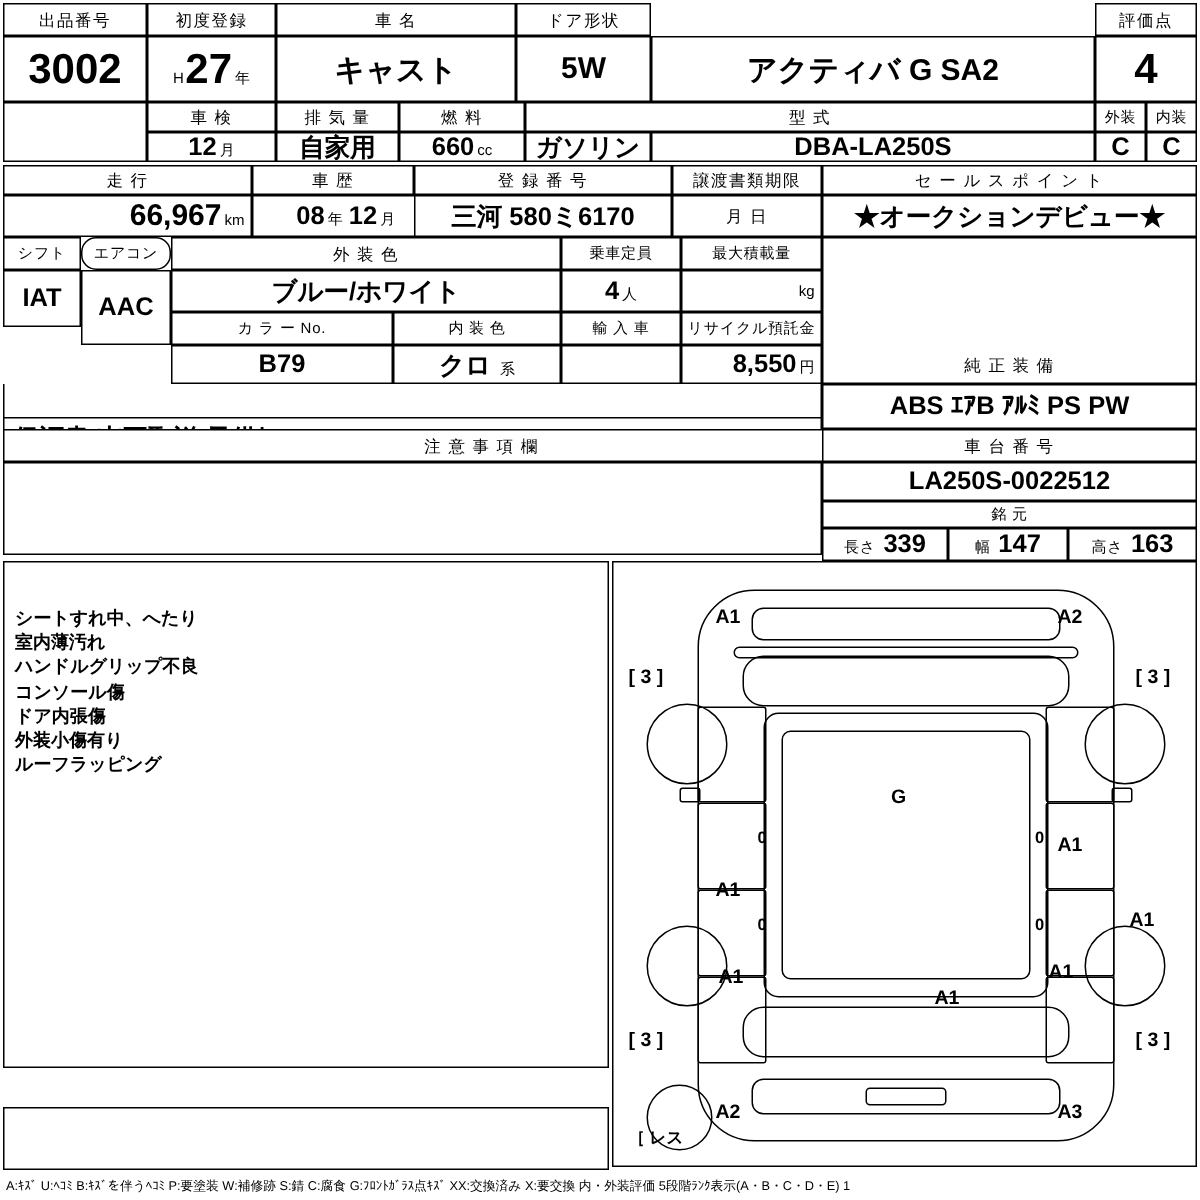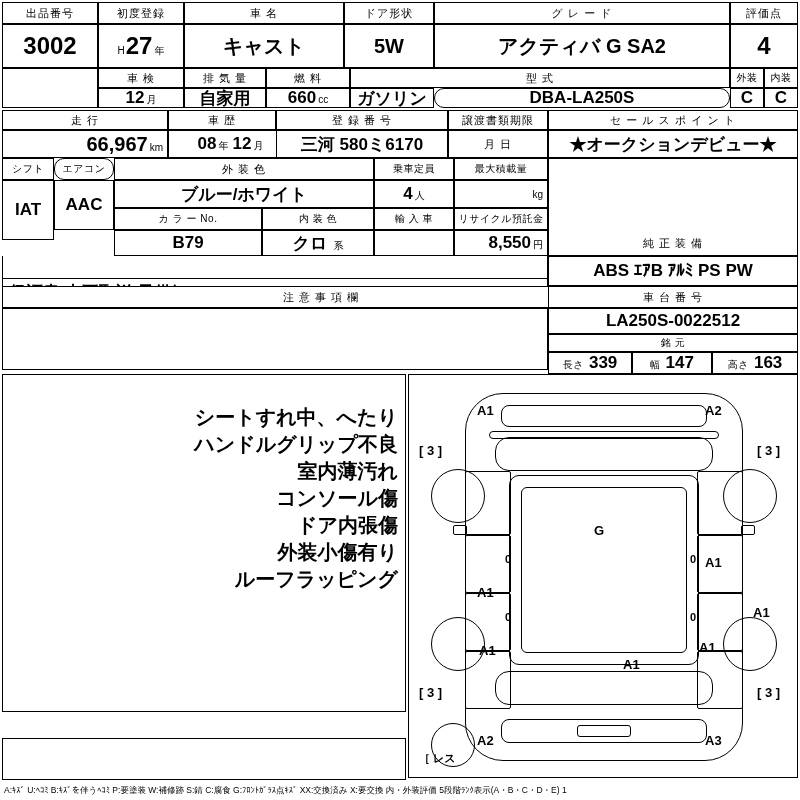--- a/index.html
+++ b/index.html
@@ -73,7 +73,6 @@
   <div class="c lbl" style="left:98px;top:2px;width:86px;height:22px;">初度登録</div>
   <div class="c lbl" style="left:184px;top:2px;width:160px;height:22px;">車  名</div>
   <div class="c lbl" style="left:344px;top:2px;width:90px;height:22px;">ドア形状</div>
-  <div class="c lbl" style="left:434px;top:2px;width:296px;height:22px;">グ レ ー ド</div>
   <div class="c lbl" style="left:730px;top:2px;width:68px;height:22px;">評価点</div>
 
   <div class="c" style="left:2px;top:24px;width:96px;height:44px;">

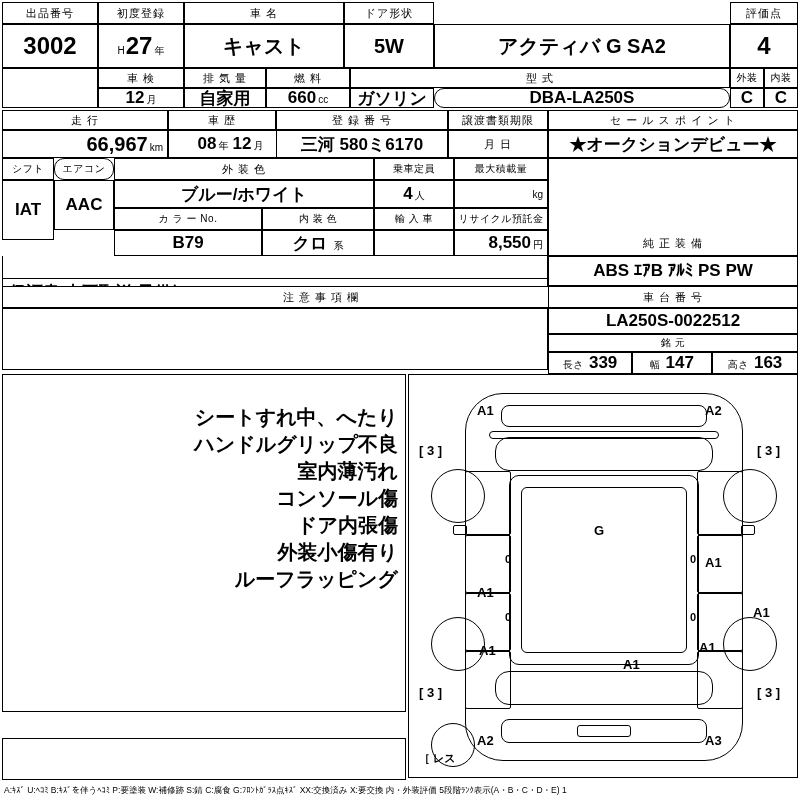--- a/index.html
+++ b/index.html
@@ -27,7 +27,7 @@
   .lbl { font-size:11px; letter-spacing:1px; }
   .lbl-sm { font-size:10px; letter-spacing:0.5px; }
   .val { font-size:20px; font-weight:bold; }
-  .val-lg { font-size:24px; font-weight:bold; }
+  .val-lg { font-size:28px; font-weight:bold; }
   .val-md { font-size:17px; font-weight:bold; }
   .unit { font-size:10px; font-weight:normal; margin-left:2px; }
   .pre { font-size:10px; font-weight:normal; margin-right:1px; vertical-align:top;}

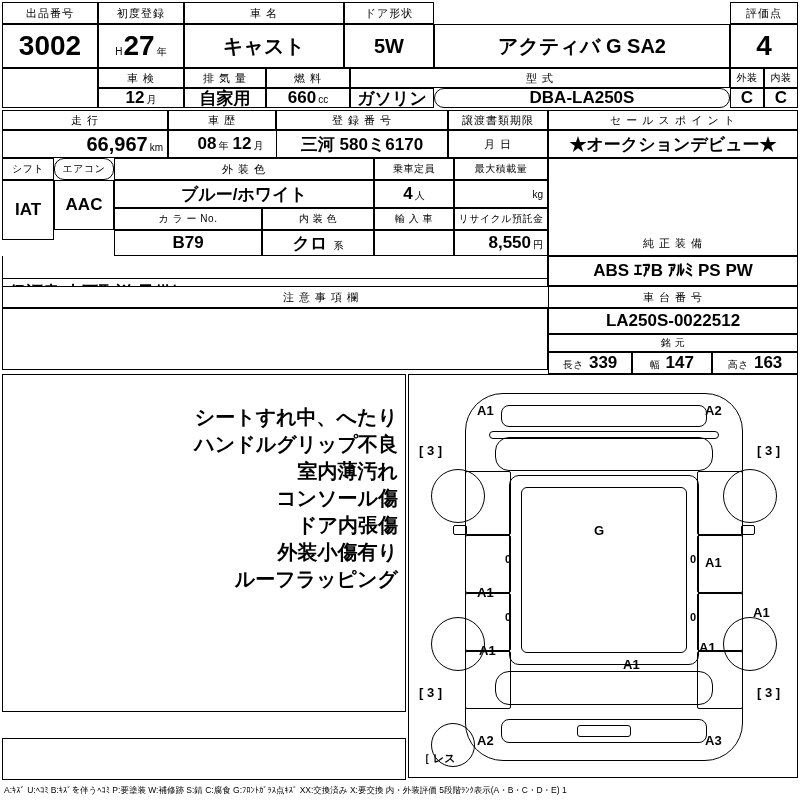--- a/index.html
+++ b/index.html
@@ -124,7 +124,7 @@
   <div class="c" style="left:350px;top:88px;width:84px;height:20px;">
     <span class="val-md">ガソリン</span>
   </div>
-  <div class="c" style="left:434px;top:88px;width:296px;height:20px;border-radius:10px;">
+  <div class="c" style="left:434px;top:88px;width:296px;height:20px;">
     <span class="val-md">DBA-LA250S</span>
   </div>
   <div class="c" style="left:730px;top:88px;width:34px;height:20px;">

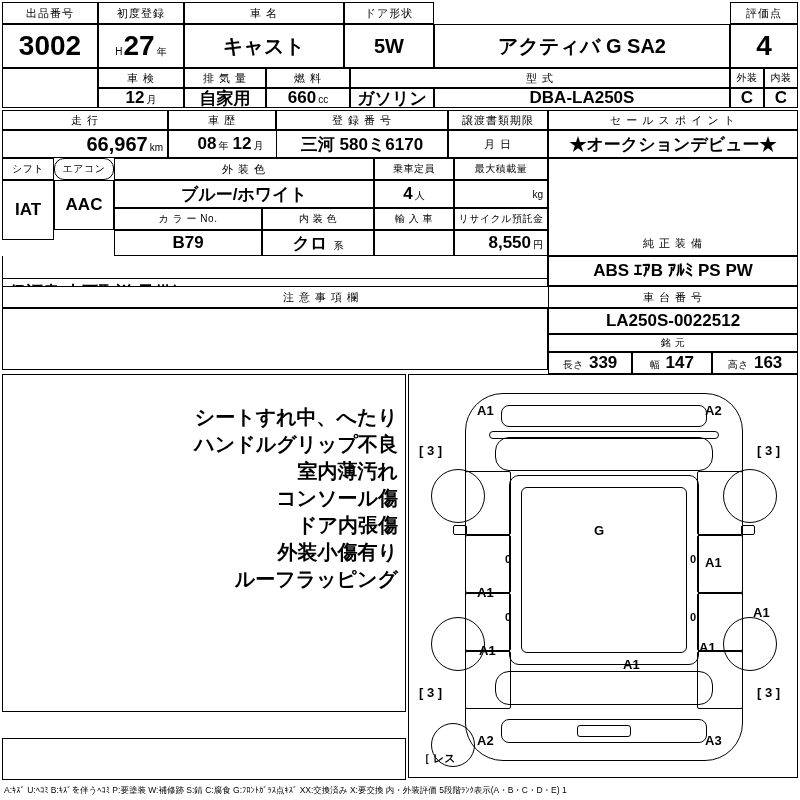--- a/index.html
+++ b/index.html
@@ -183,7 +183,7 @@
     <span class="unit">kg</span>
   </div>
 
-  <div class="c" style="left:2px;top:180px;width:52px;height:60px;">
+  <div class="c" style="left:2px;top:180px;width:52px;height:38px;">
     <span class="val-md">IAT</span>
   </div>
   <div class="c" style="left:54px;top:180px;width:60px;height:50px;">

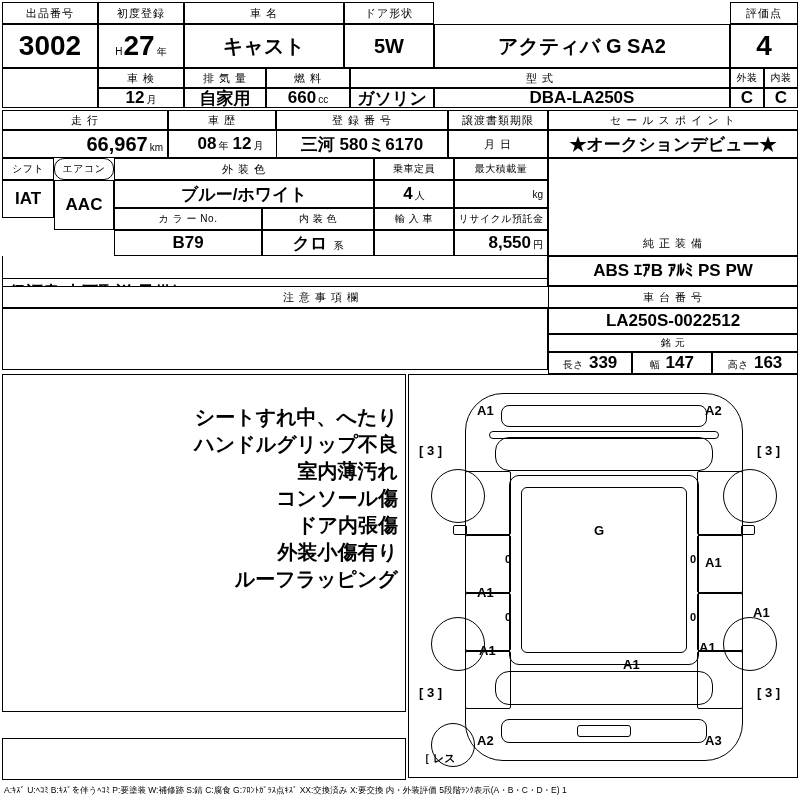--- a/index.html
+++ b/index.html
@@ -42,9 +42,9 @@
     display:block;
     padding:6px 6px 0 6px;
     line-height:1.35;
-    font-size:20px;
+    font-size:12px;
     font-weight:bold;
-    text-align:right;
+    text-align:left;
   }
   .notes div { white-space:nowrap; }
 

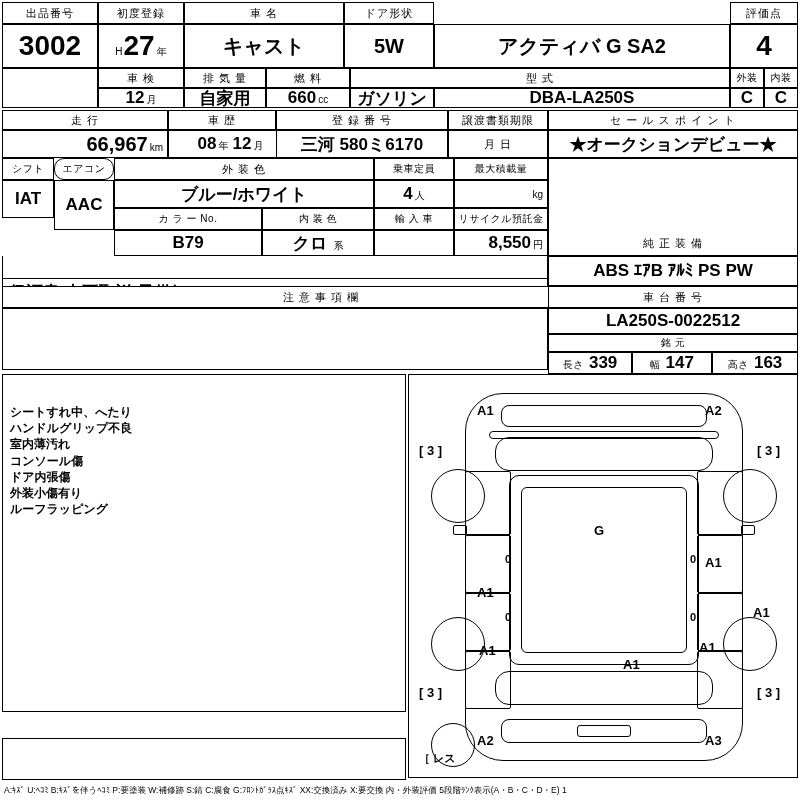--- a/index.html
+++ b/index.html
@@ -258,8 +258,8 @@
   <div class="c" style="left:2px;top:374px;width:404px;height:338px;"></div>
   <div class="notes" style="left:4px;top:398px;width:400px;">
     <div>シートすれ中、へたり</div>
+    <div>室内薄汚れ</div>
     <div>ハンドルグリップ不良</div>
-    <div>室内薄汚れ</div>
     <div>コンソール傷</div>
     <div>ドア内張傷</div>
     <div>外装小傷有り</div>

